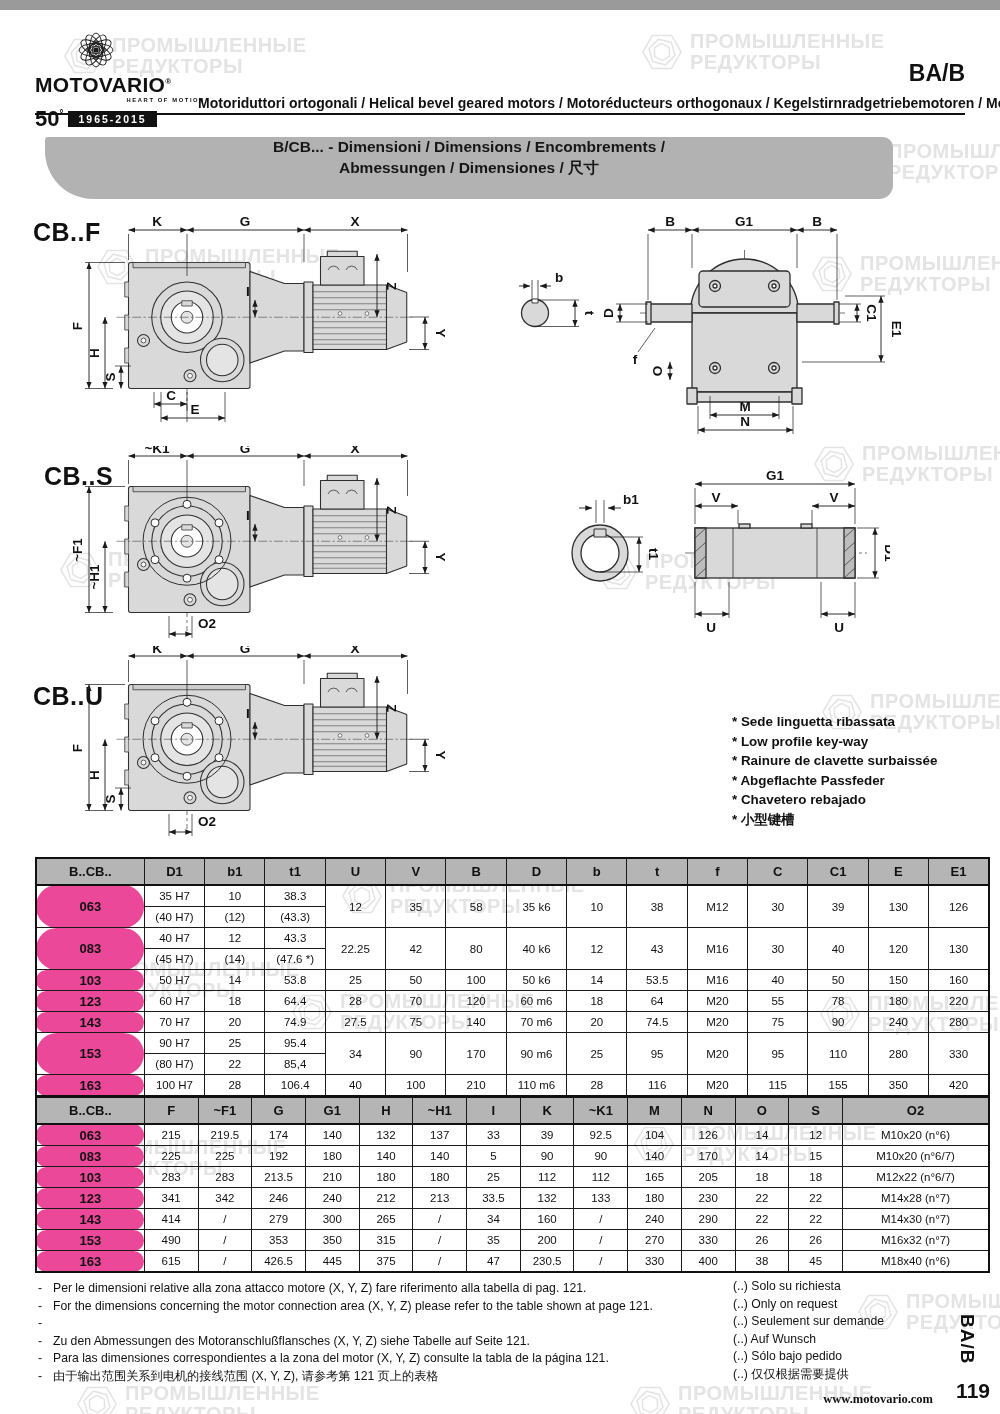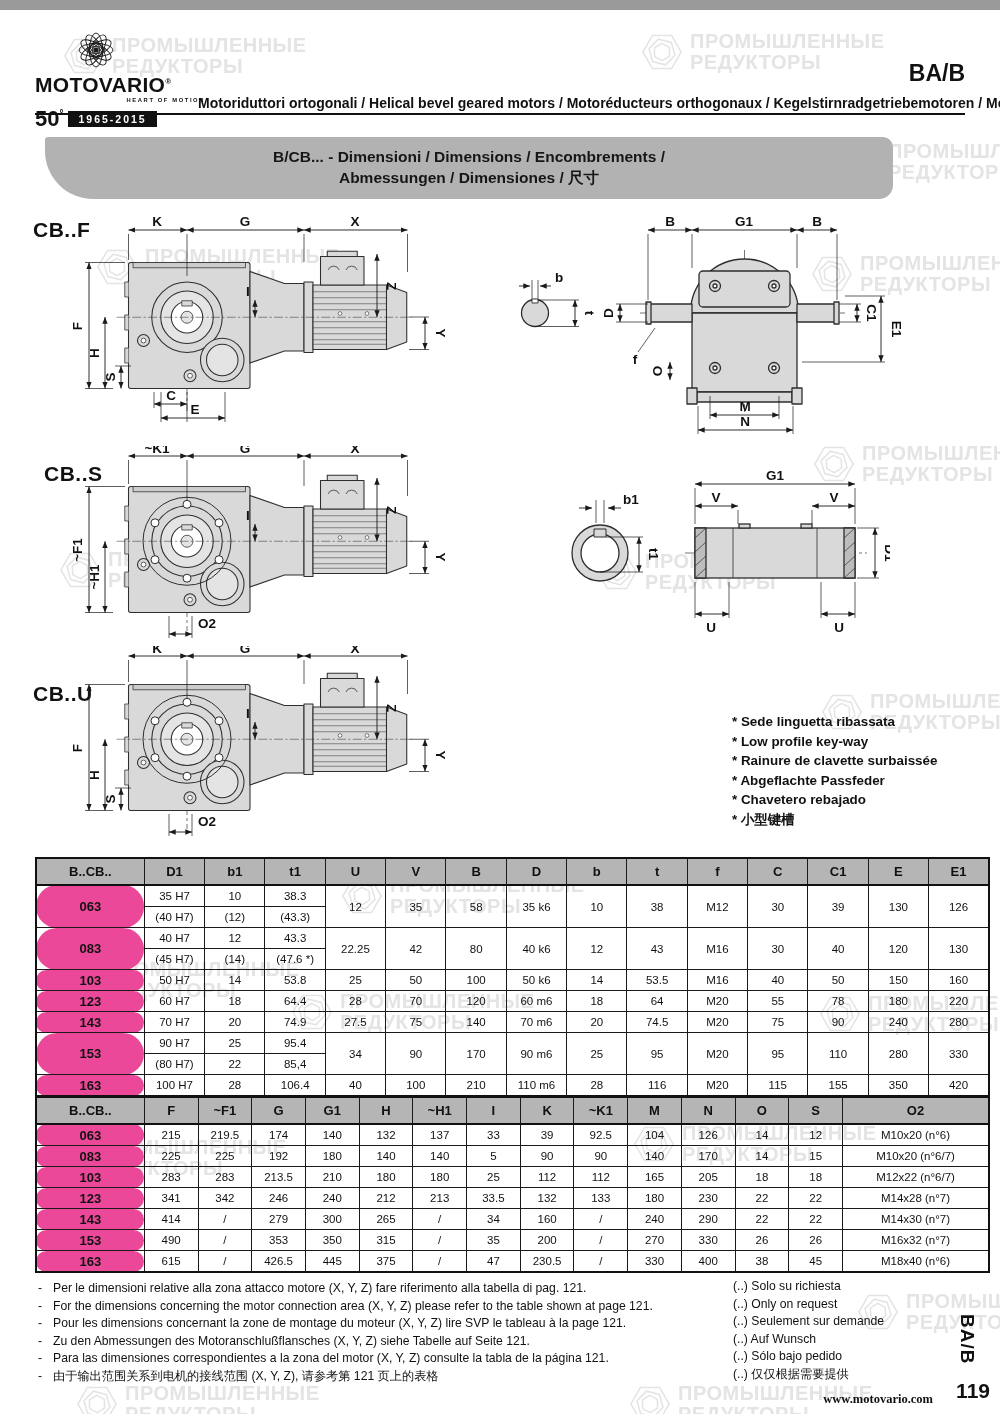--- a/index.html
+++ b/index.html
@@ -23,7 +23,7 @@
   .hr{position:absolute;top:103px;left:35px;width:930px;height:2px;background:#111;}
   
   .title-box{position:absolute;left:45px;top:127px;width:848px;height:62px;background:#b2b2b2;
-             border-radius:3px 10px 14px 48px;display:flex;flex-direction:column;justify-content:center;
+             border-radius:3px 10px 14px 48px;display:flex;flex-direction:column;
              align-items:center;}
   .title-box .l{font-size:15.5px;font-weight:bold;line-height:1.35;color:#161616;}
   

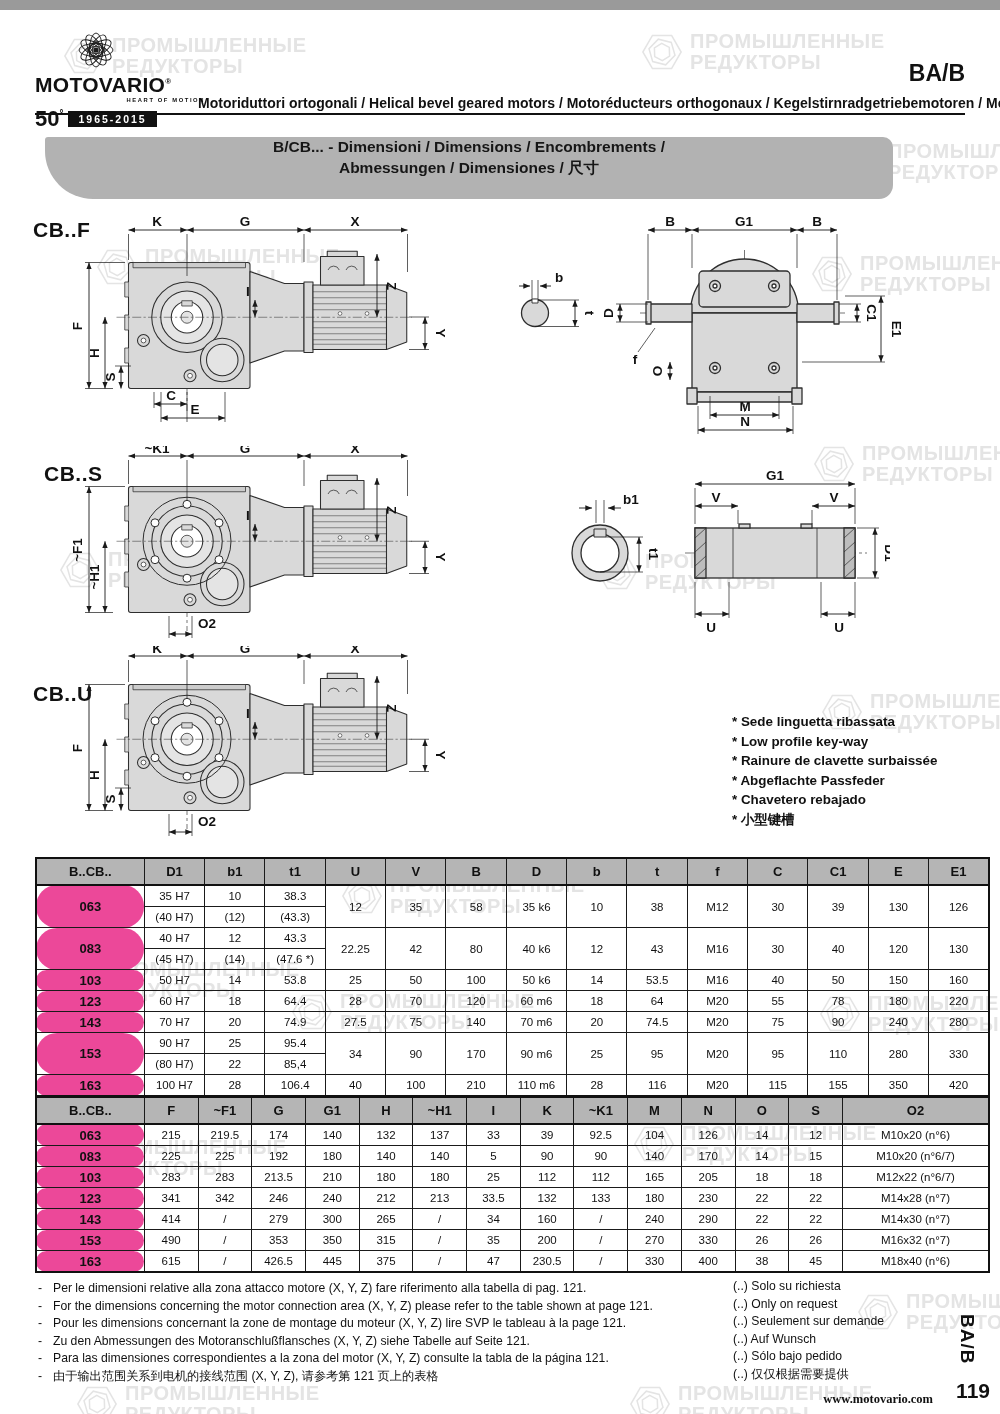--- a/index.html
+++ b/index.html
@@ -27,7 +27,7 @@
              align-items:center;}
   .title-box .l{font-size:15.5px;font-weight:bold;line-height:1.35;color:#161616;}
   
-  .cb-label{position:absolute;font-size:21px;font-weight:bold;letter-spacing:0.5px;}
+  .cb-label{position:absolute;font-size:25px;font-weight:bold;letter-spacing:0.5px;}
   .draw{position:absolute;}
   .draw text{font-family:"Liberation Sans",sans-serif;font-weight:bold;font-size:13.5px;fill:#111;}
   .dim{stroke:#1a1a1a;stroke-width:0.9;fill:none;}

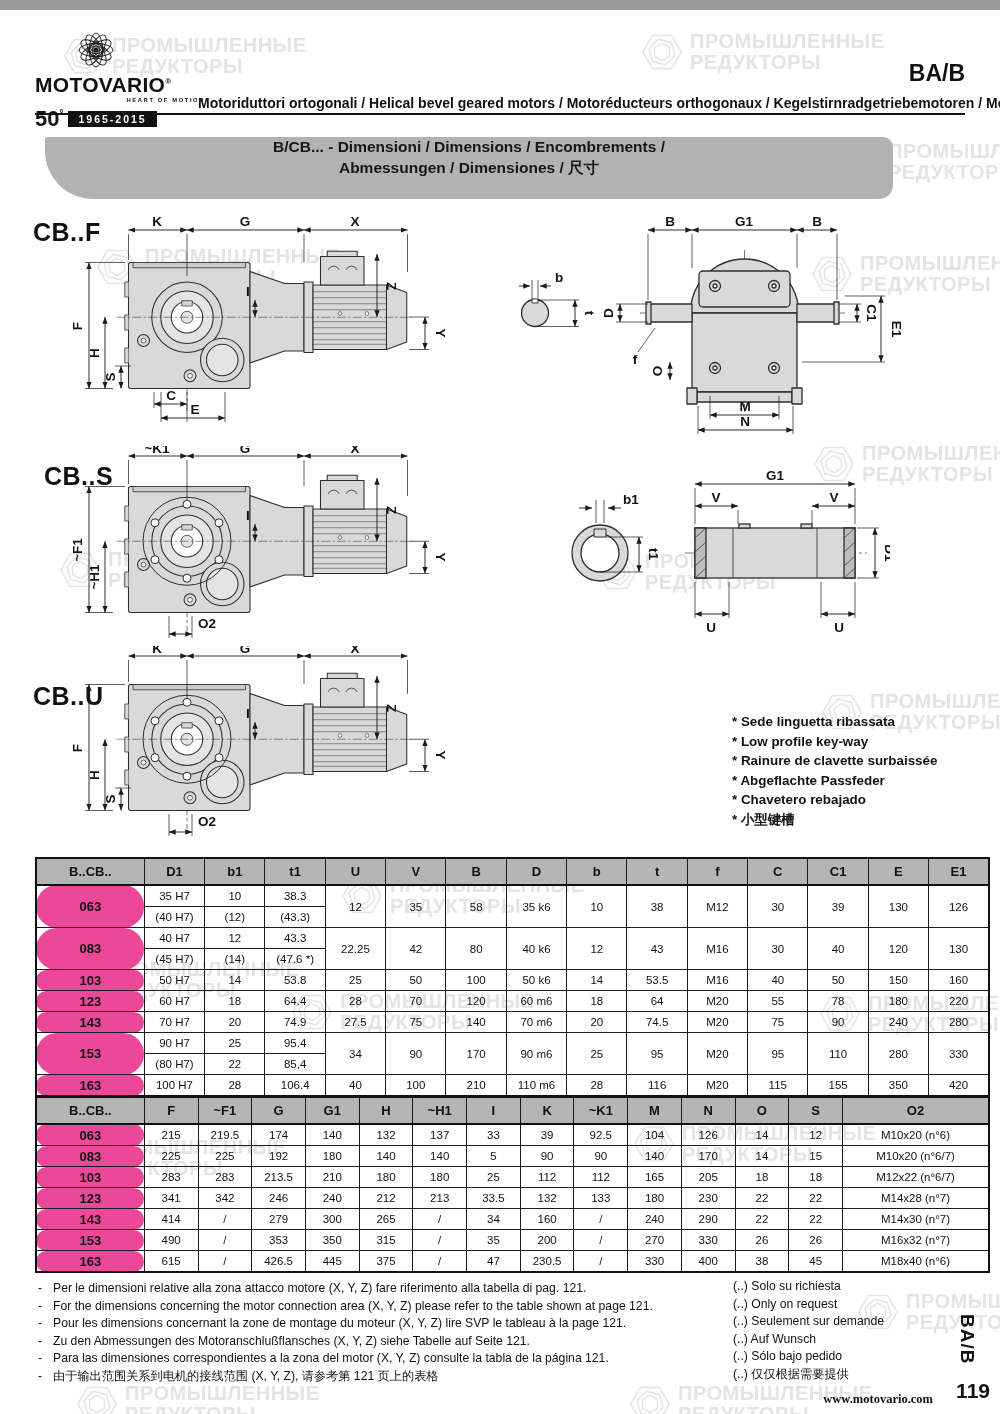--- a/index.html
+++ b/index.html
@@ -806,7 +806,6 @@
       </div>
       <div class="nline">
         <span class="dash">-</span>
-        <span>Pour les dimensions concernant la zone de montage du moteur (X, Y, Z) lire SVP le tableau à la page 121.</span>
       </div>
       <div class="nline">
         <span class="dash">-</span>

